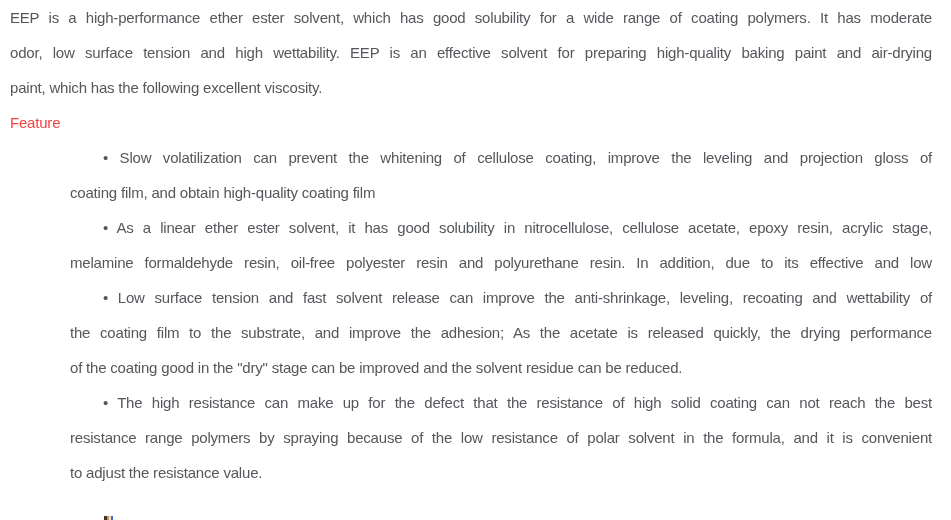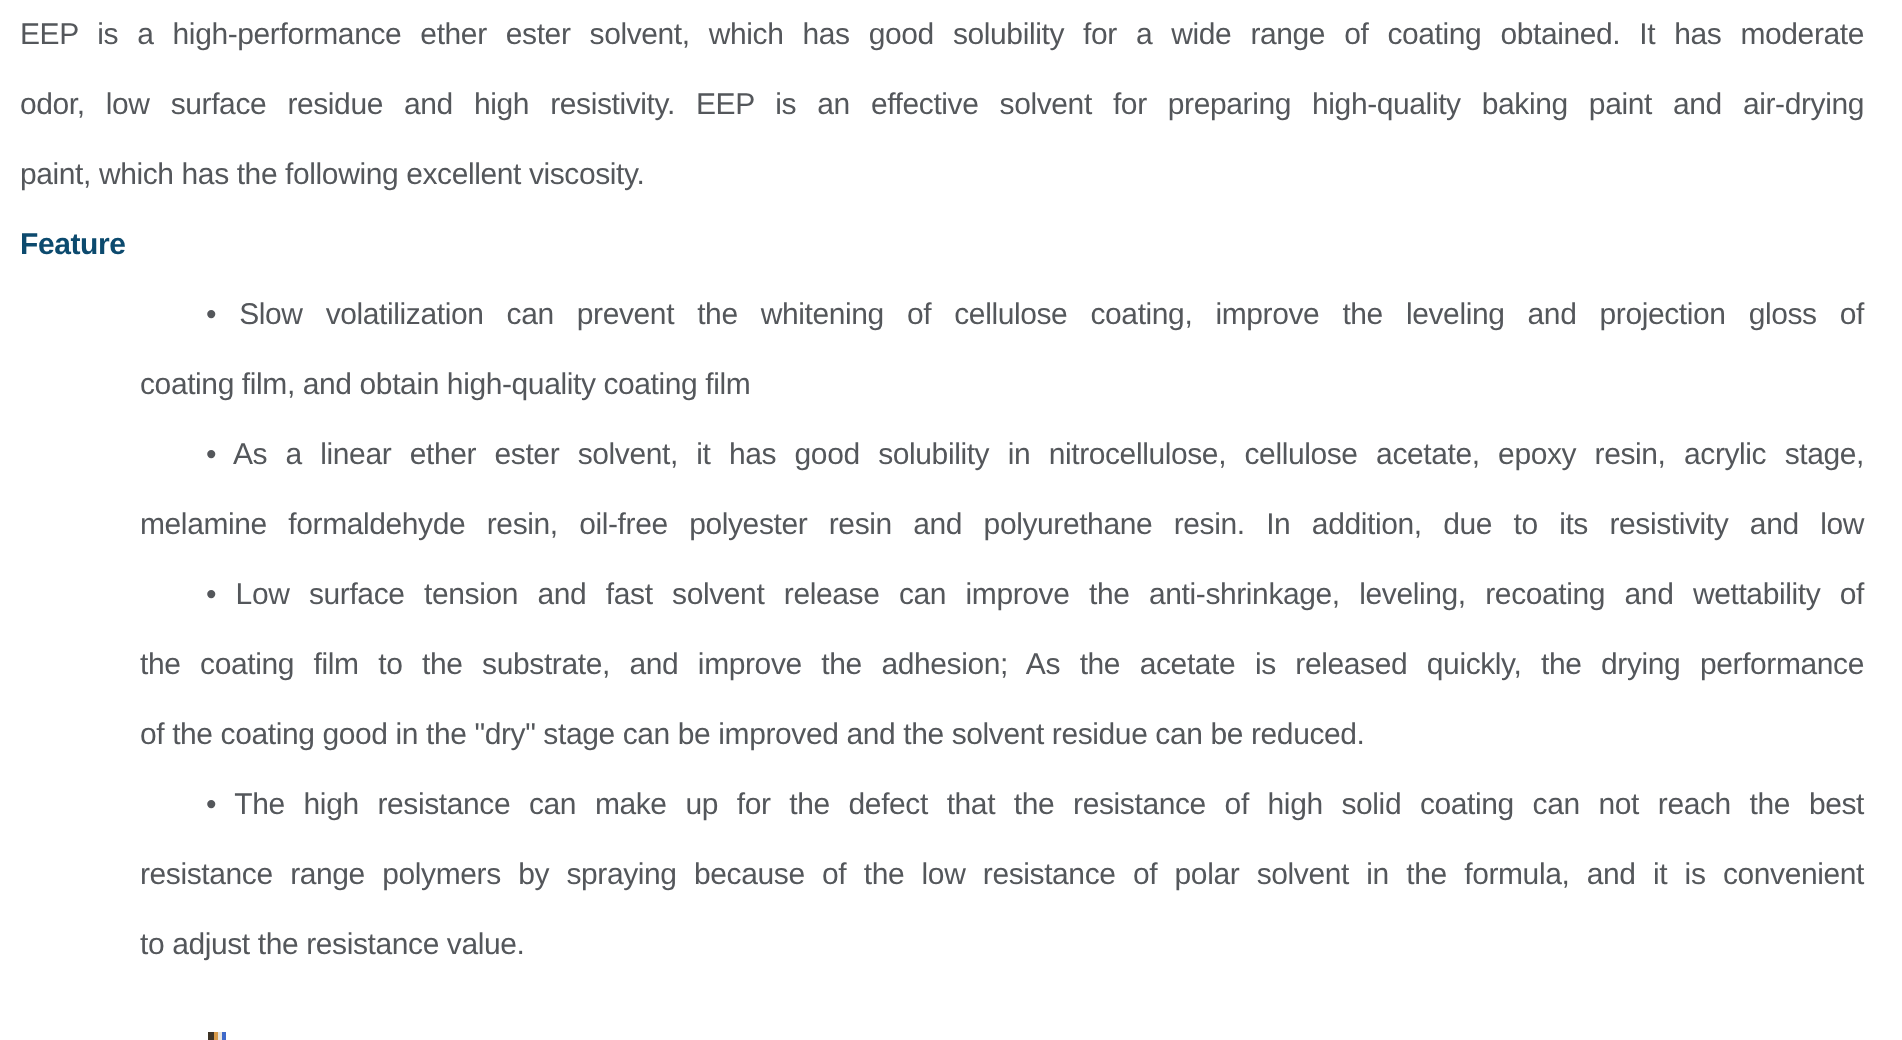--- a/index.html
+++ b/index.html
@@ -61,7 +61,7 @@
 
 <div class="doc">
 
-  <div class="line">EEP is a high-performance ether ester solvent, which has good solubility for a wide range of coating obtained. It has moderate</div>
+  <div class="line">EEP is a high-performance ether ester solvent, which has good solubility for a wide range of coating polymers. It has moderate</div>
   <div class="line">odor, low surface residue and high resistivity. EEP is an effective solvent for preparing high-quality baking paint and air-drying</div>
   <div class="line last">paint, which has the following excellent viscosity.</div>
 

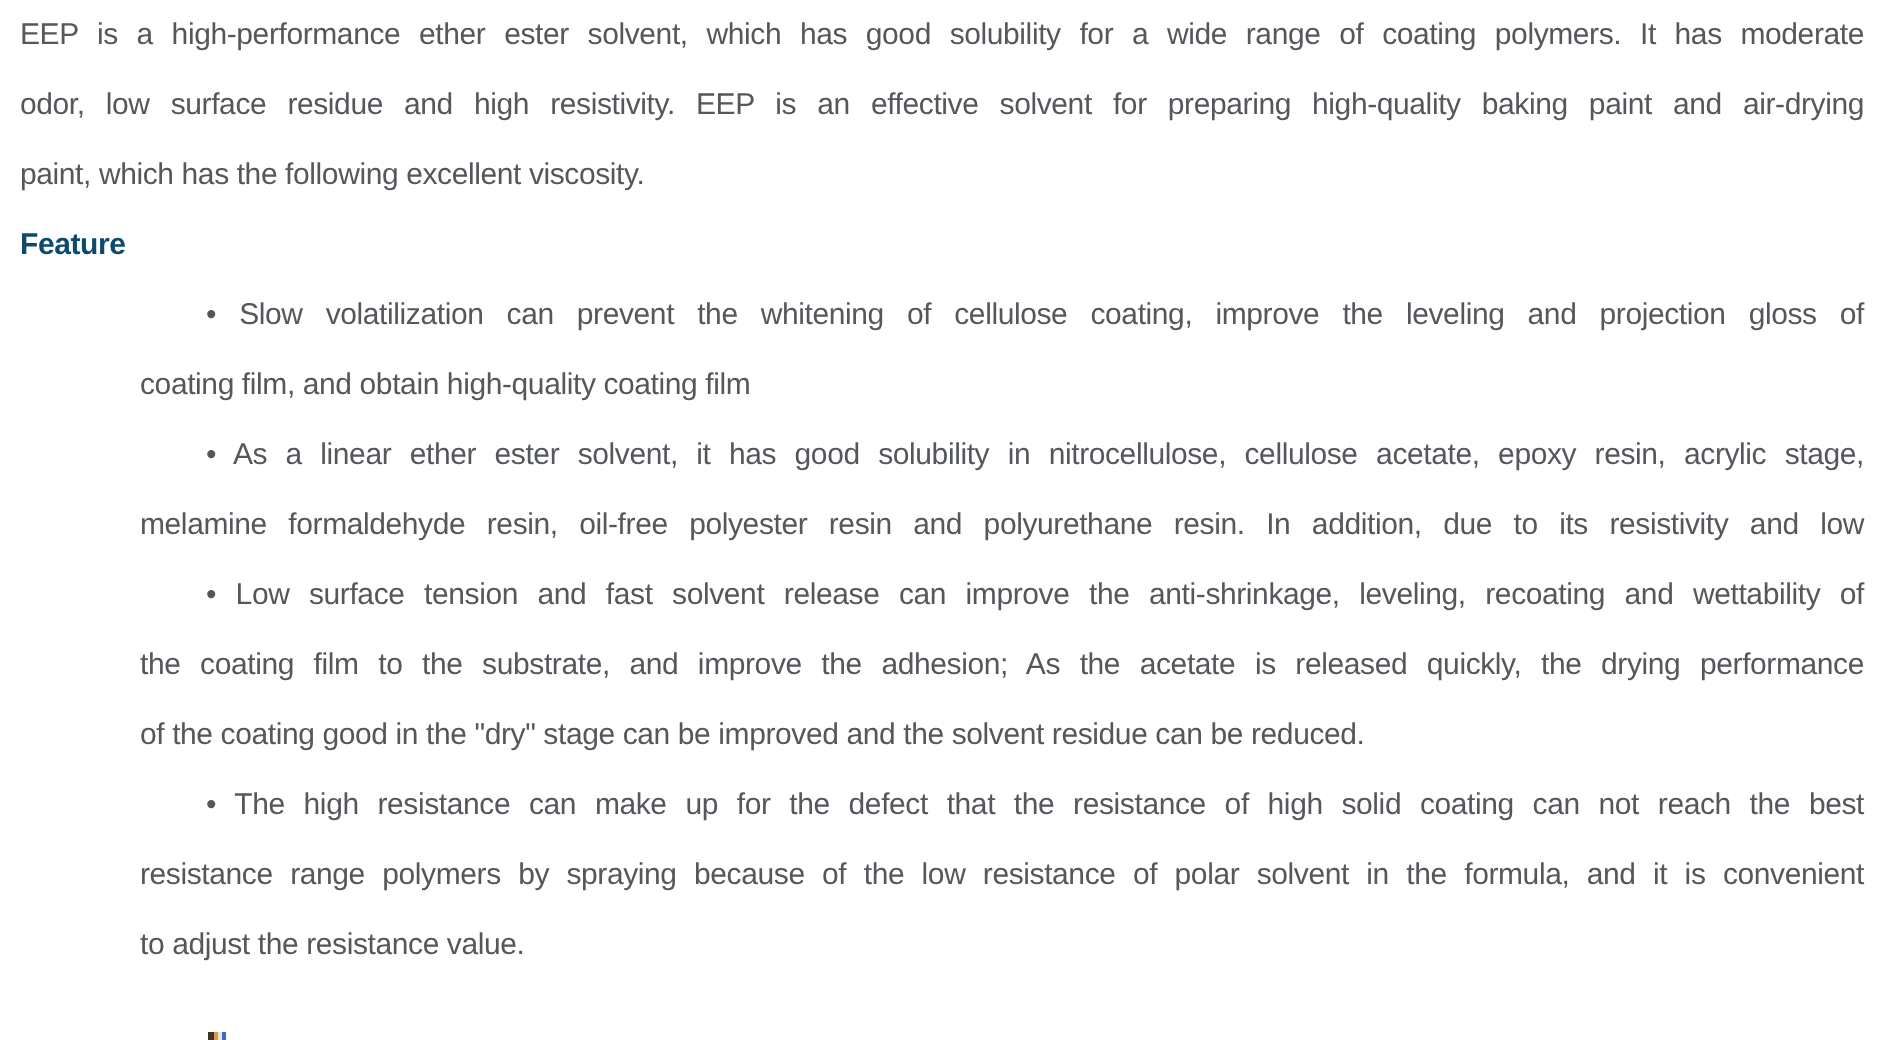--- a/index.html
+++ b/index.html
@@ -62,7 +62,7 @@
 <div class="doc">
 
   <div class="line">EEP is a high-performance ether ester solvent, which has good solubility for a wide range of coating polymers. It has moderate</div>
-  <div class="line">odor, low surface residue and high resistivity. EEP is an effective solvent for preparing high-quality baking paint and air-drying</div>
+  <div class="line">odor, low surface tension and high wettability. EEP is an effective solvent for preparing high-quality baking paint and air-drying</div>
   <div class="line last">paint, which has the following excellent viscosity.</div>
 
   <div class="line feature-heading">Feature</div>

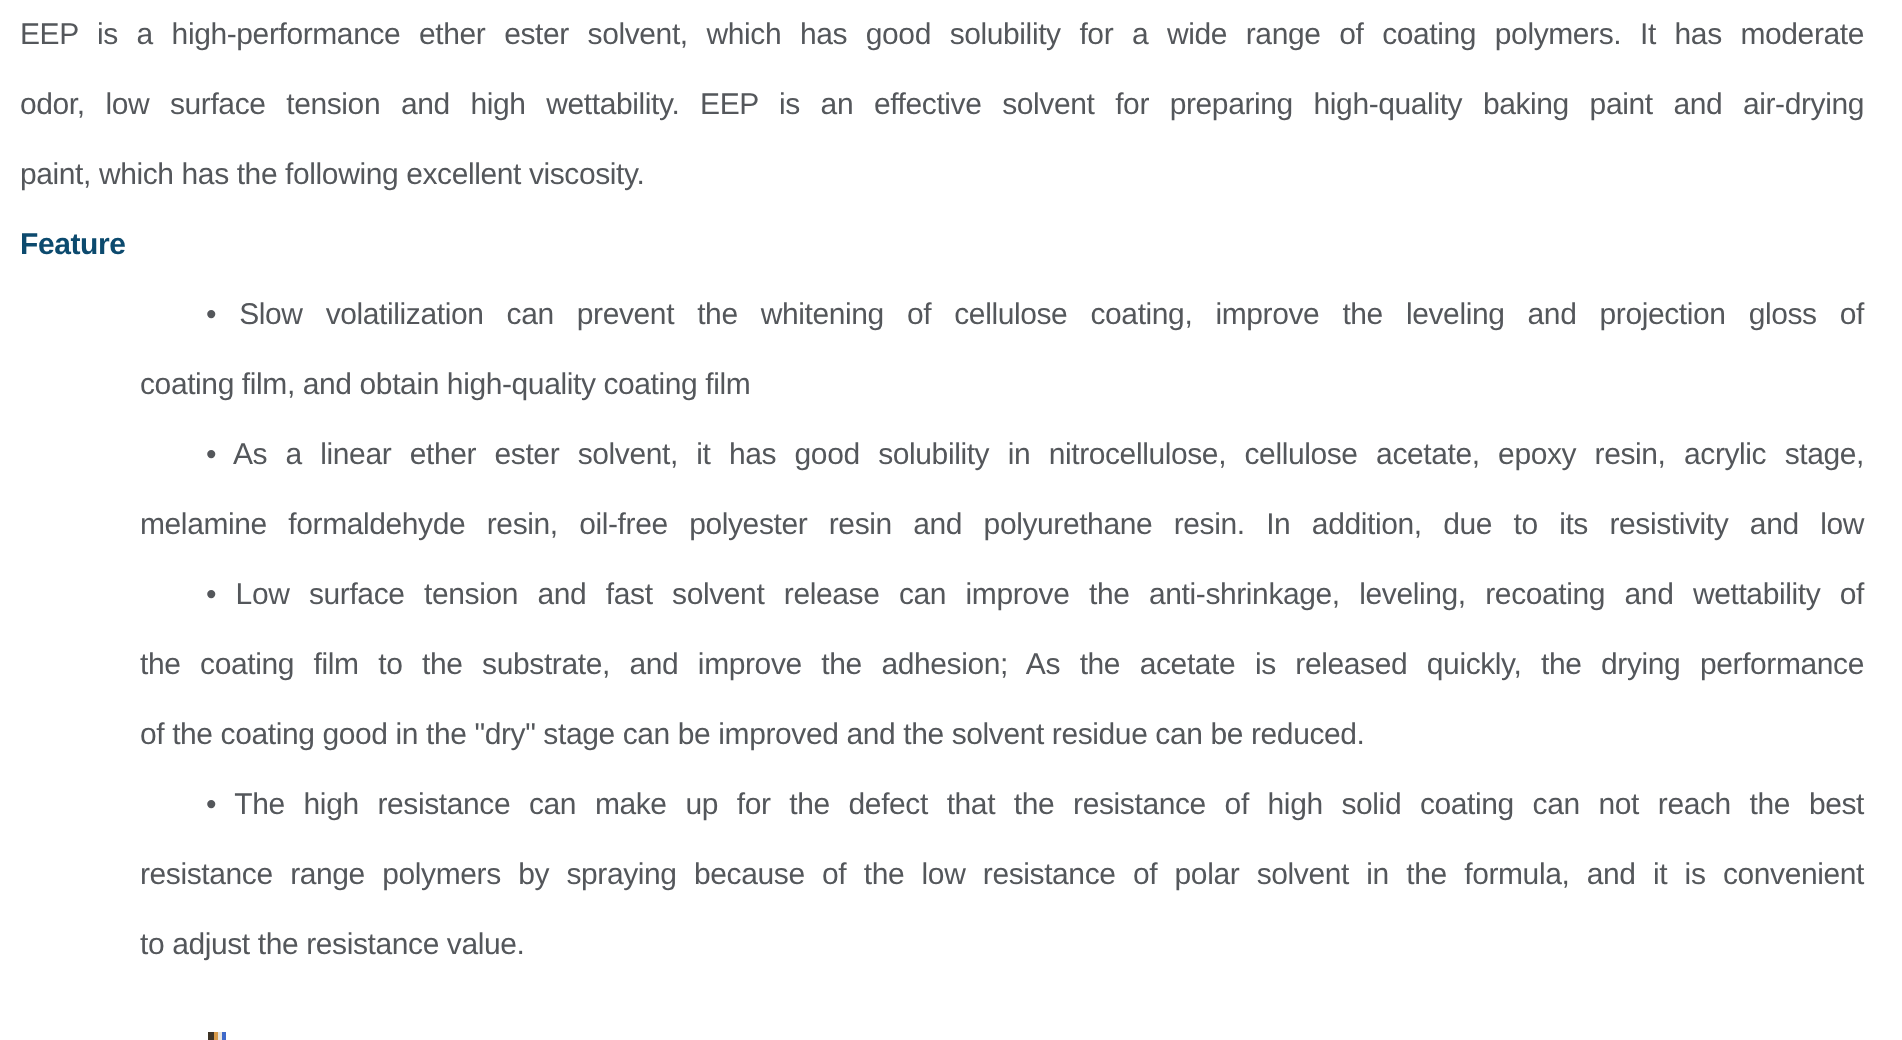--- a/index.html
+++ b/index.html
@@ -37,8 +37,8 @@
     text-indent: 33px;   
   }
   .feature-heading {
-    font-weight: bold;
-    color: #0c4a6e;
+    font-weight: normal;
+    color: #ef4444;
     text-align-last: left;
   }
   

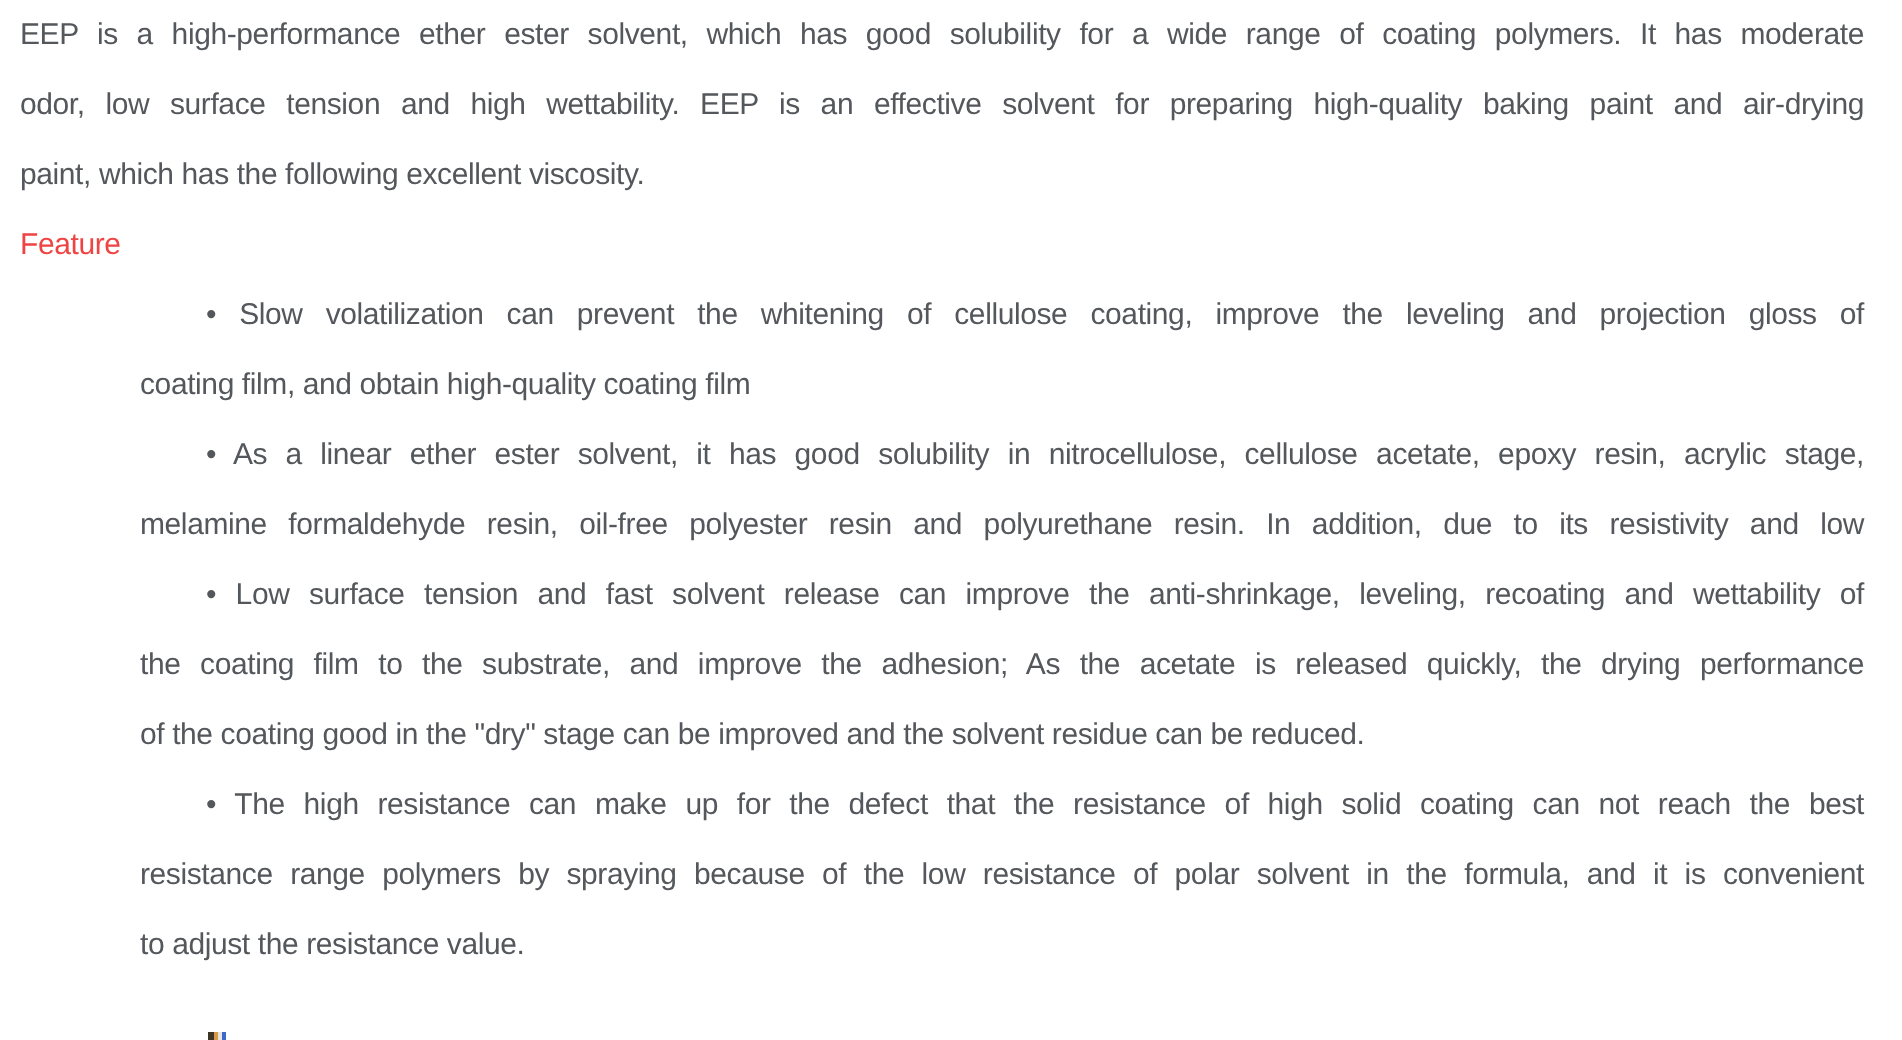--- a/index.html
+++ b/index.html
@@ -71,7 +71,7 @@
   <div class="line bullet-line last">coating film, and obtain high-quality coating film</div>
 
   <div class="line bullet-line bullet-first">• As a linear ether ester solvent, it has good solubility in nitrocellulose, cellulose acetate, epoxy resin, acrylic stage,</div>
-  <div class="line bullet-line">melamine formaldehyde resin, oil-free polyester resin and polyurethane resin. In addition, due to its resistivity and low</div>
+  <div class="line bullet-line">melamine formaldehyde resin, oil-free polyester resin and polyurethane resin. In addition, due to its effective and low</div>
 
   <div class="line bullet-line bullet-first">• Low surface tension and fast solvent release can improve the anti-shrinkage, leveling, recoating and wettability of</div>
   <div class="line bullet-line">the coating film to the substrate, and improve the adhesion; As the acetate is released quickly, the drying performance</div>

